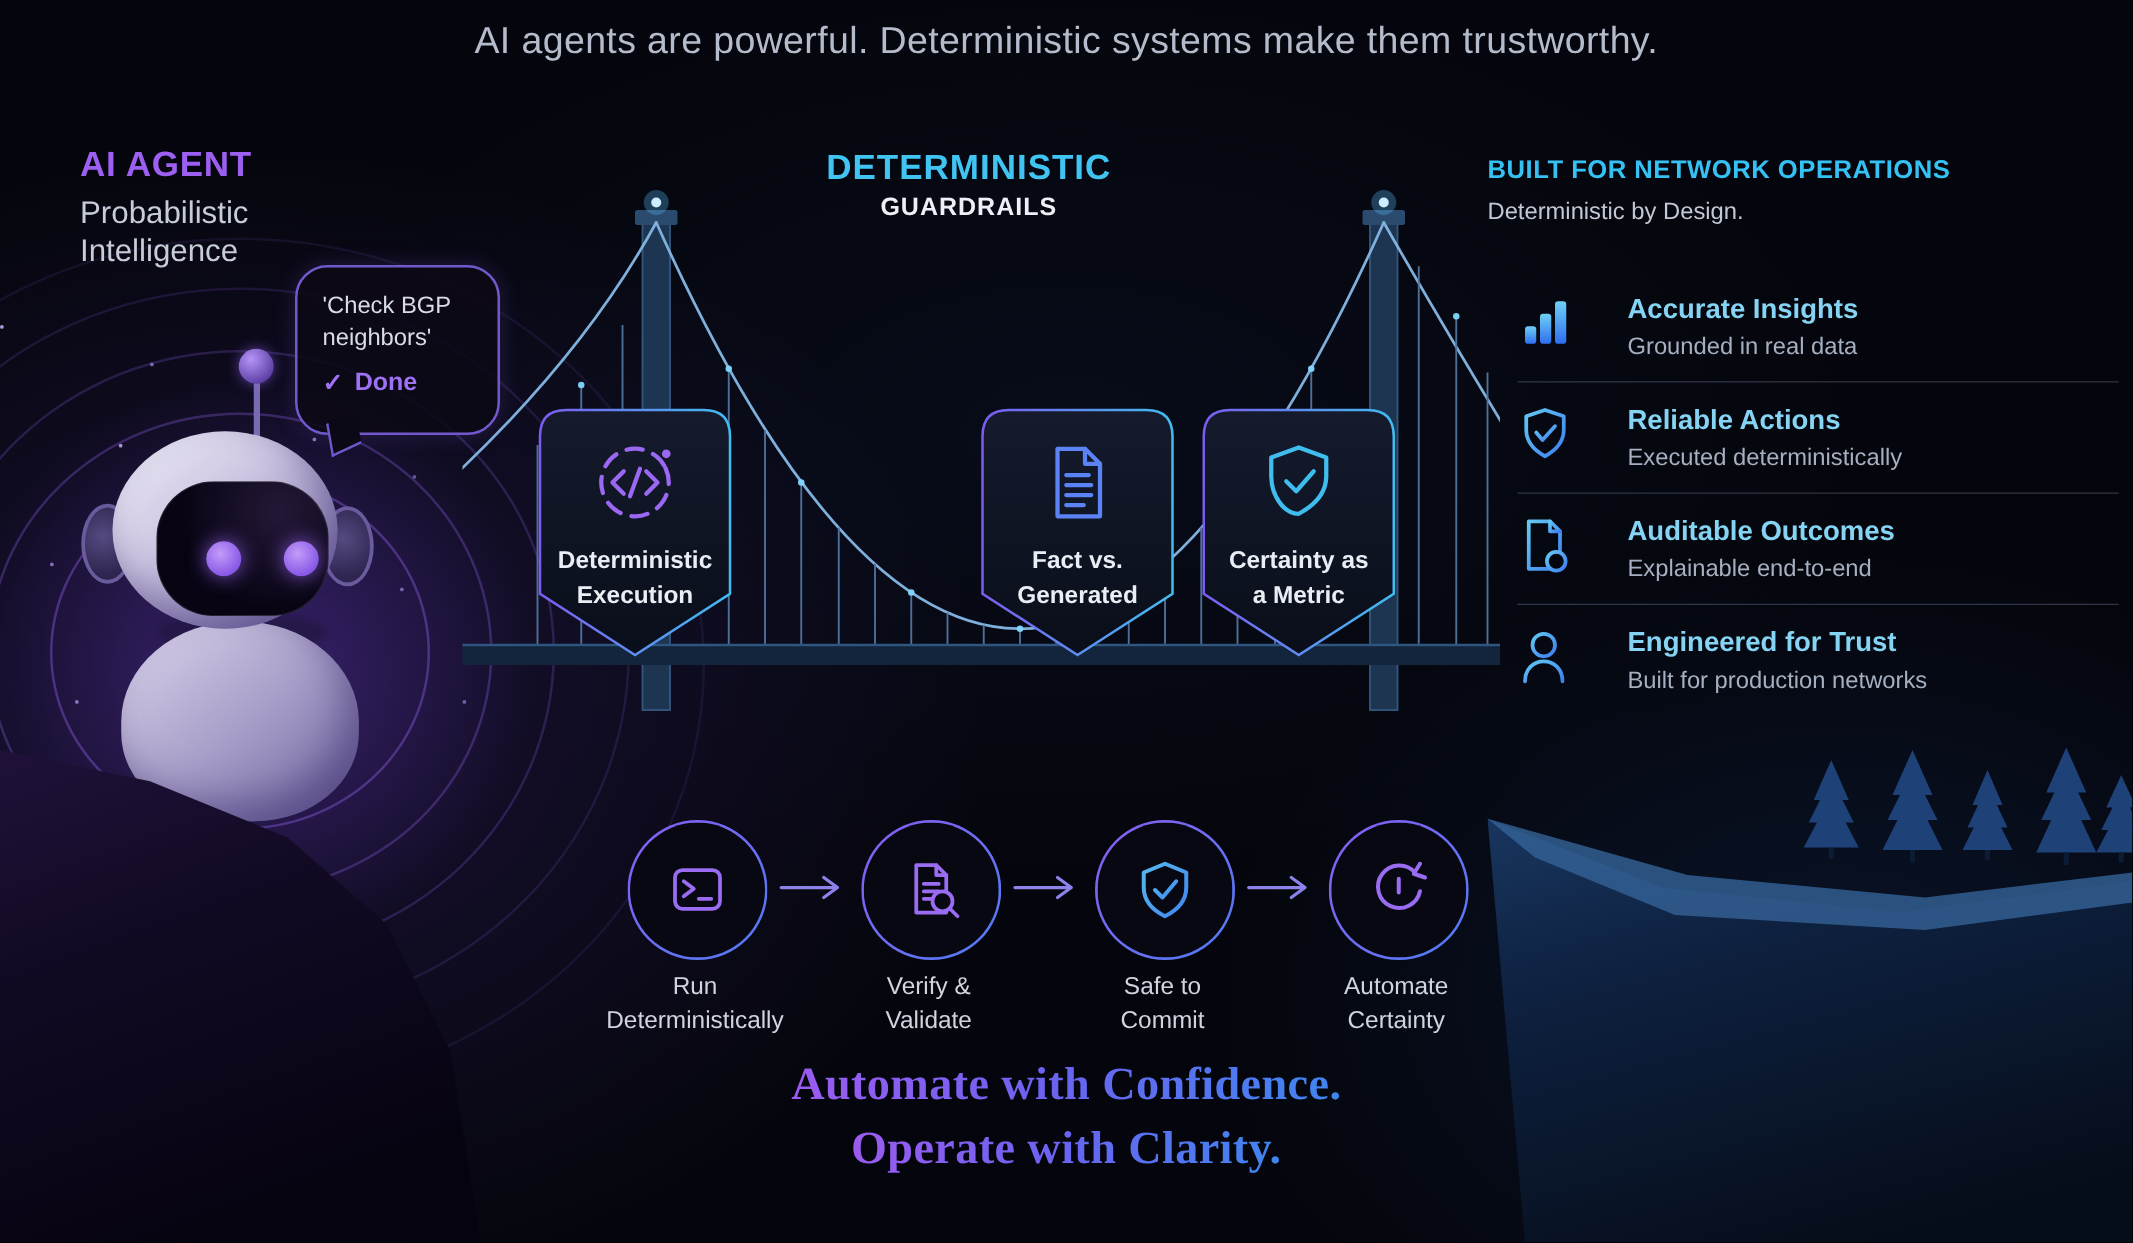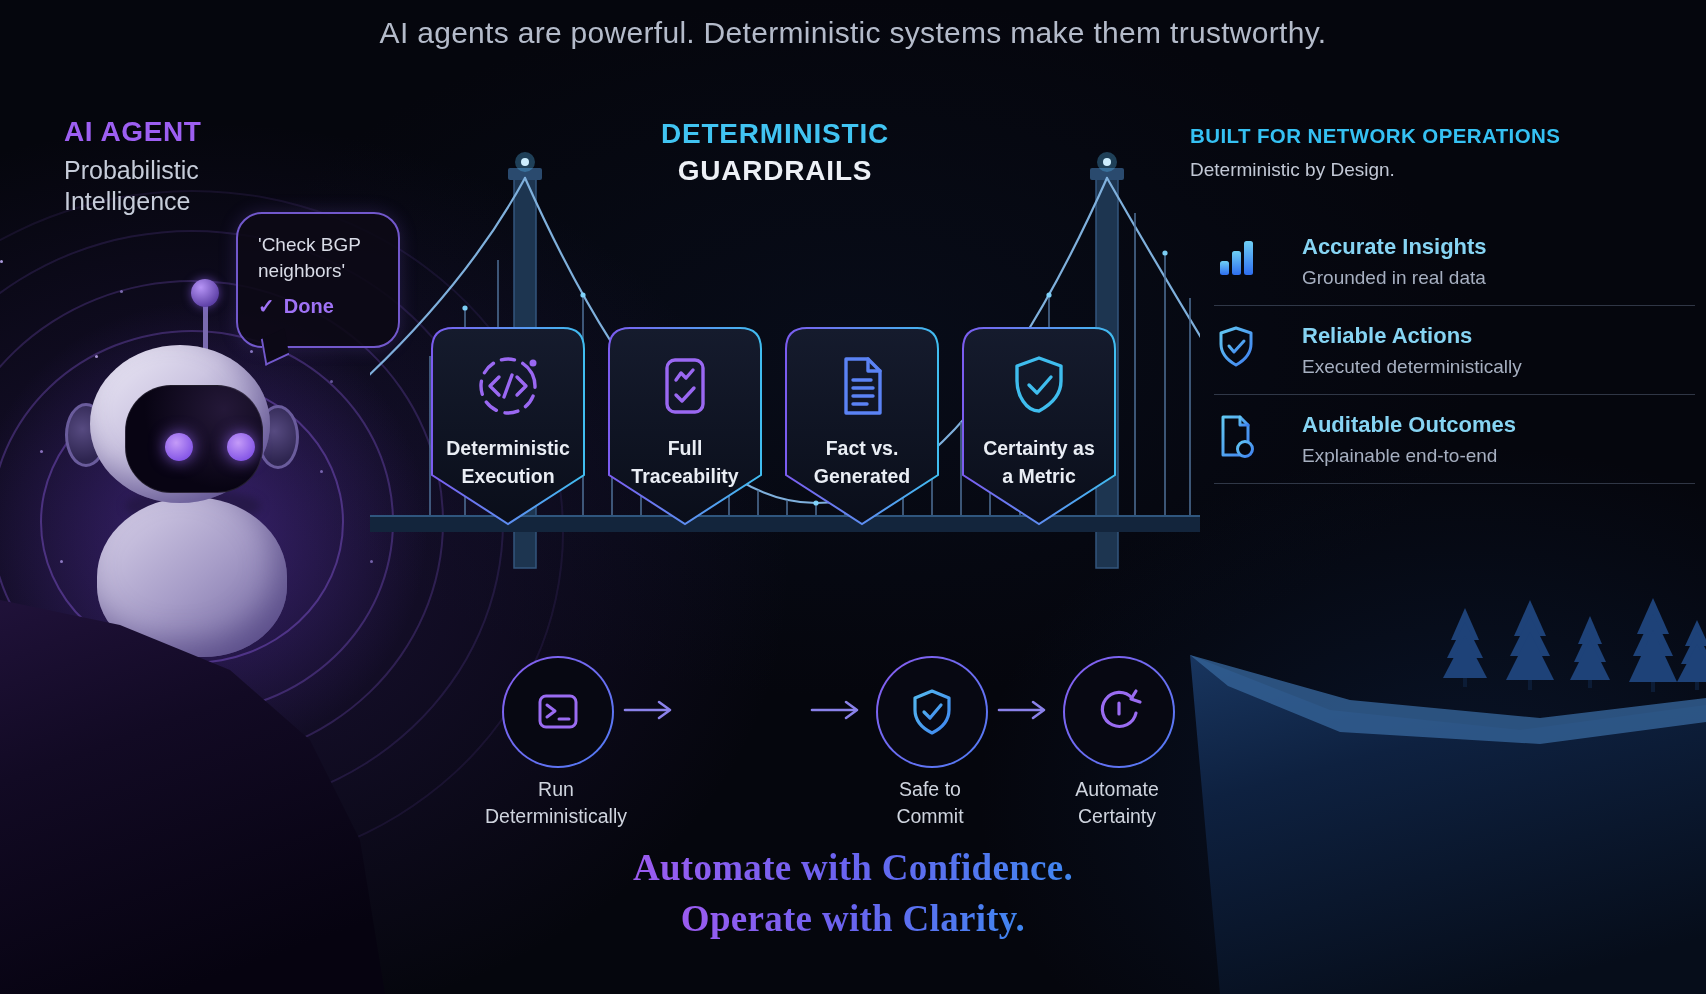--- a/index.html
+++ b/index.html
@@ -70,7 +70,7 @@
   
   .guard-title{left:575px;top:118px;width:400px;text-align:center;z-index:6;}
   .guard-l1{color:#41c4f2;font-size:28px;font-weight:700;letter-spacing:.8px;}
-  .guard-l2{color:#edf0f6;font-size:28px;font-weight:700;letter-spacing:.8px;margin-top:5px;}
+  .guard-l2{color:#edf0f6;font-size:20px;font-weight:700;letter-spacing:.8px;margin-top:5px;}
   
   .card{top:325px;width:158px;height:202px;z-index:5;}
   .card svg.shape{position:absolute;left:0;top:0;}

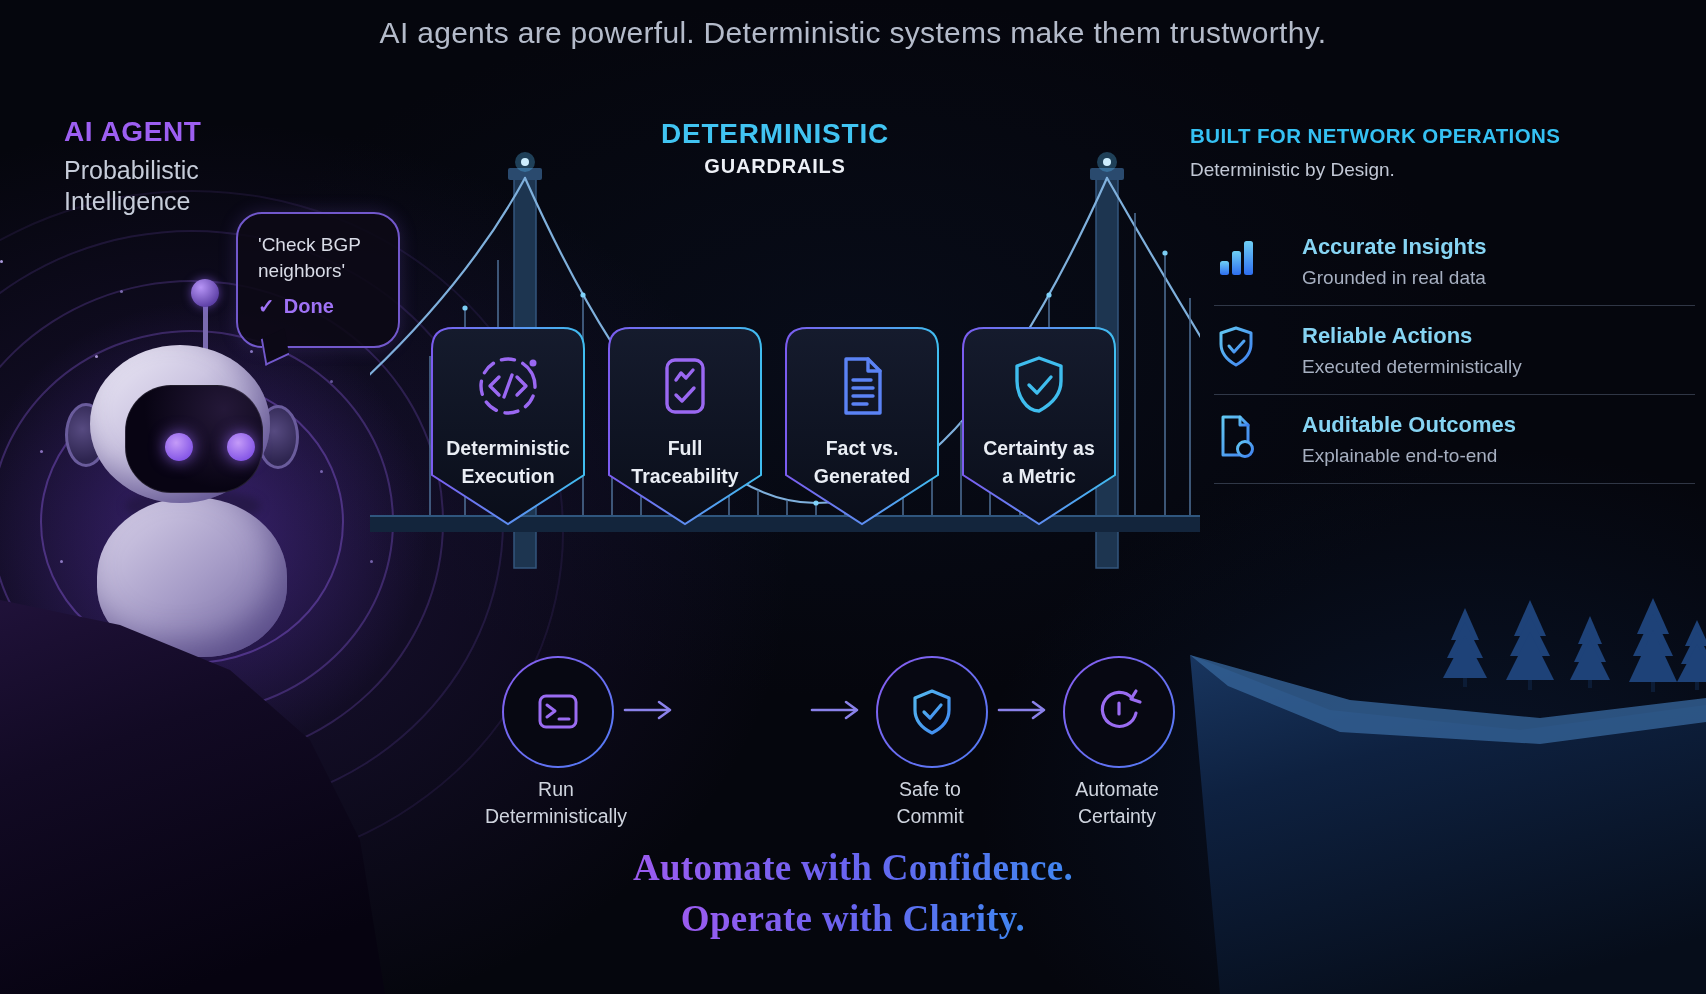--- a/index.html
+++ b/index.html
@@ -282,22 +282,6 @@
     </div>
   </div>
 
-  <div class="abs card" style="left:606px;">
-    <svg class="shape" width="158" height="202" viewBox="0 0 158 202">
-      <path d="M24 3 H134 Q155 3 155 24 V150 L79 199 L3 150 V24 Q3 3 24 3 Z" fill="url(#grad-cardfill)" stroke="url(#grad-card)" stroke-width="2"></path>
-    </svg>
-    <svg class="card-icon" width="70" height="70" viewBox="0 0 70 70">
-      <g class="svg-stroke" stroke="#9a68f2" stroke-width="3.4">
-        <rect x="17" y="9" width="36" height="52" rx="8"></rect>
-        <path d="M26 29 l5 -7 5 5 7 -8"></path>
-        <path d="M26 44 l6 6 L44 37"></path>
-      </g>
-    </svg>
-    <div class="card-label">
-      <div>Full</div>
-      <div>Traceability</div>
-    </div>
-  </div>
 
   <div class="abs card" style="left:783px;">
     <svg class="shape" width="158" height="202" viewBox="0 0 158 202">

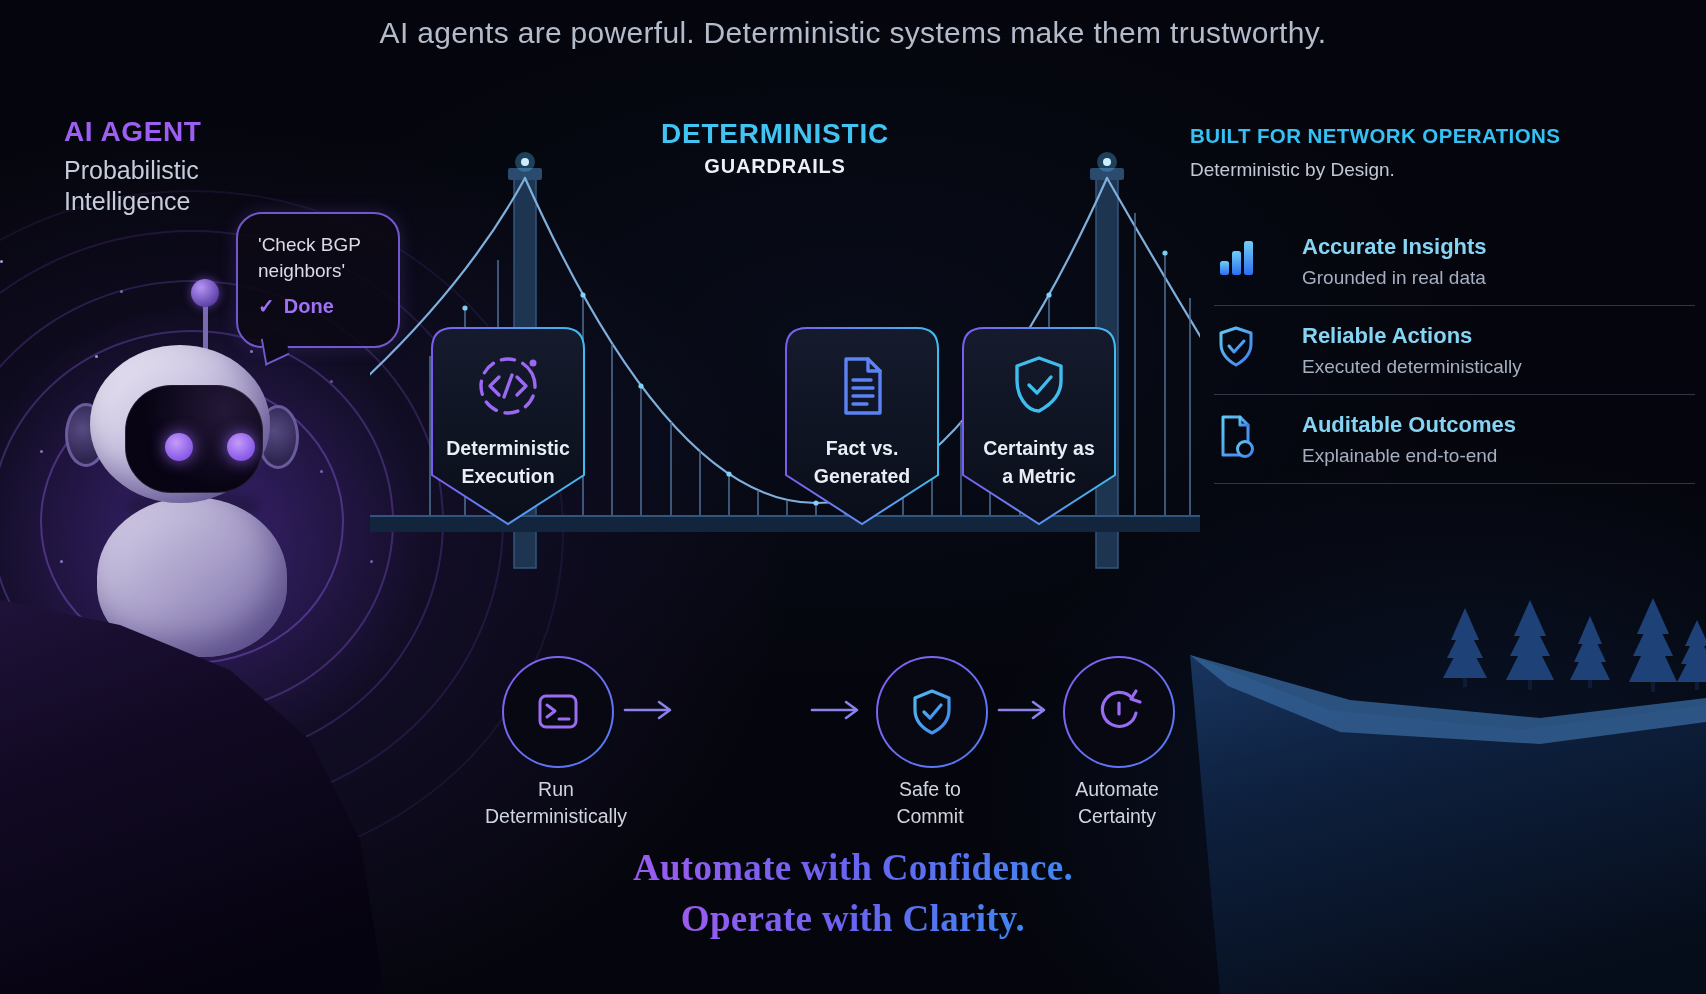--- a/index.html
+++ b/index.html
@@ -369,6 +369,18 @@
       </div>
       <div class="rp-div"></div>
 
+      <div class="rp-item">
+        <svg class="rp-icon" width="48" height="48" viewBox="0 0 48 48">
+          <g class="svg-stroke" stroke="url(#grad-cyanblue)" stroke-width="3">
+            <circle cx="23" cy="15" r="9"></circle>
+            <path d="M8 44 c0 -10 7 -16 15 -16 s15 6 15 16"></path>
+          </g>
+        </svg>
+        <div>
+          <div class="rp-t">Engineered for Trust</div>
+          <div class="rp-d">Built for production networks</div>
+        </div>
+      </div>
 
     </div>
   </div>

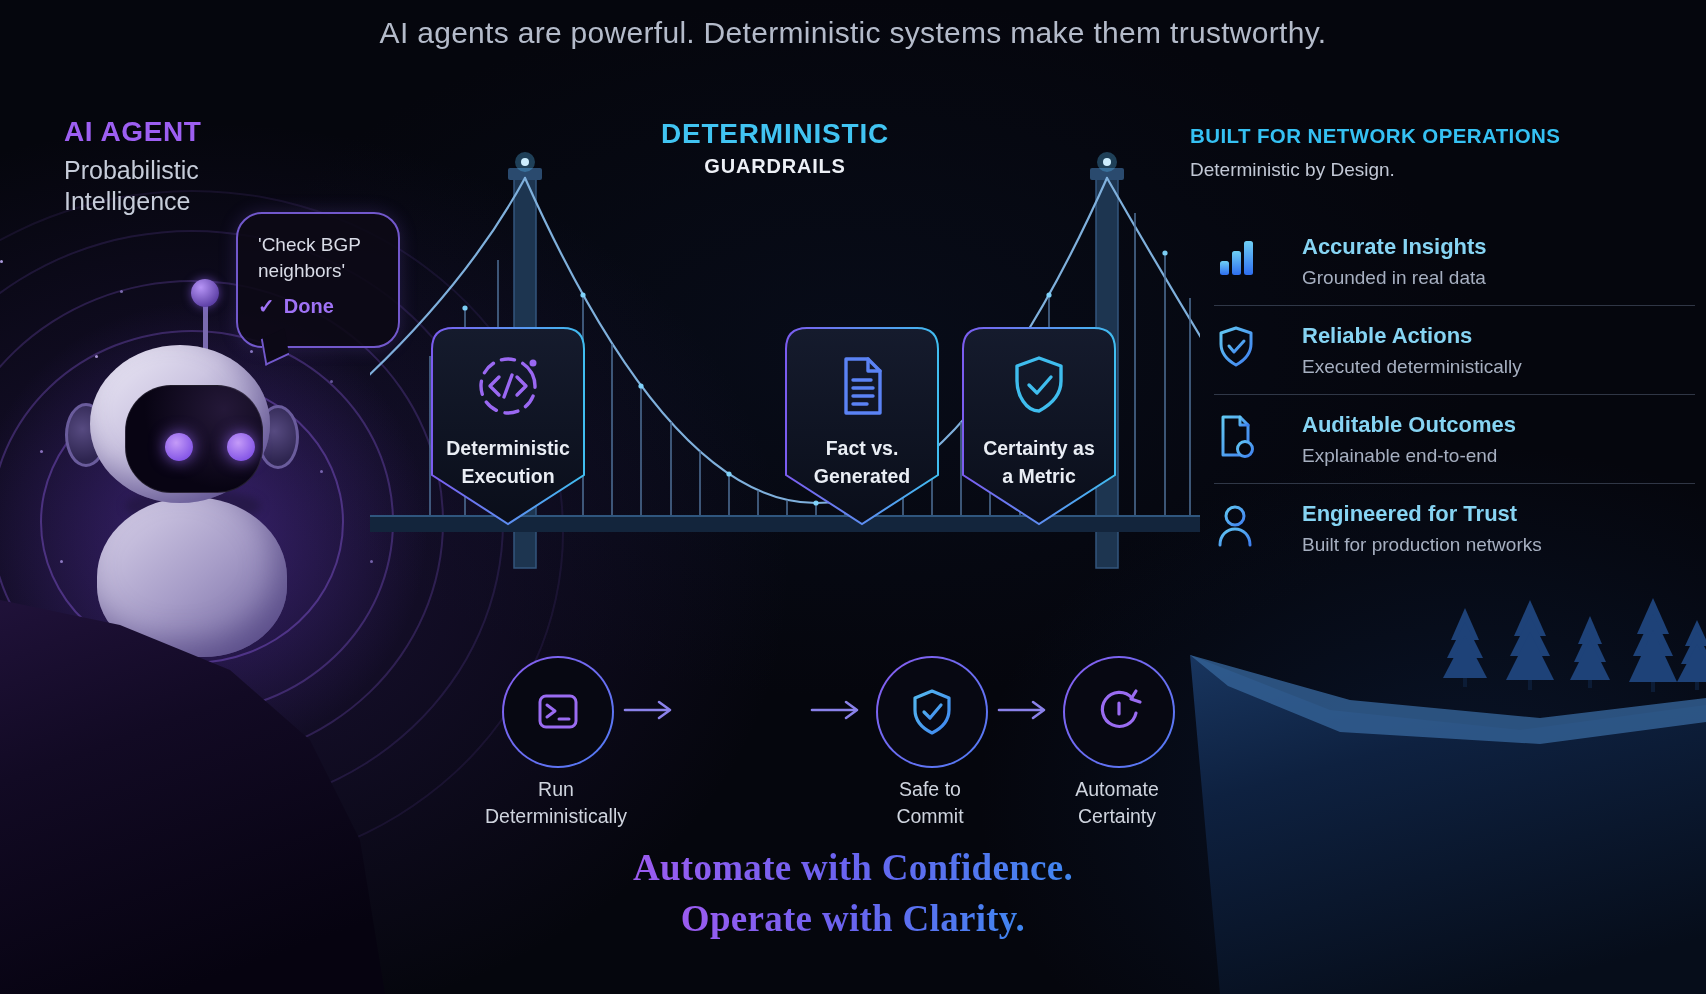--- a/index.html
+++ b/index.html
@@ -408,6 +408,25 @@
       </g>
   </svg>
 
+  <div class="abs flow-step" style="left:689px;">
+    <div class="flow-circle">
+      <svg width="54" height="54" viewBox="0 0 54 54">
+        <g class="svg-stroke" stroke="#9a6cf2" stroke-width="3">
+          <path d="M15 7 h16 l8 8 v30 h-24 z"></path>
+            <path d="M31 7 v8 h8"></path>
+          <line x1="21" y1="22" x2="33" y2="22"></line>
+            <line x1="21" y1="28" x2="33" y2="28"></line>
+            <line x1="21" y1="34" x2="27" y2="34"></line>
+        </g>
+        <circle cx="36" cy="36" r="8" fill="#070812" stroke="#9a6cf2" stroke-width="3"></circle>
+        <line x1="42" y1="42" x2="48" y2="48" stroke="#9a6cf2" stroke-width="3" stroke-linecap="round"></line>
+      </svg>
+    </div>
+    <div class="flow-label">
+      <div>Verify &amp;</div>
+      <div>Validate</div>
+    </div>
+  </div>
 
   <svg class="abs flow-arrow" style="left:809px;" width="56" height="24" viewBox="0 0 56 24">
     <g class="svg-stroke" stroke="#8b82ea" stroke-width="2.6">

